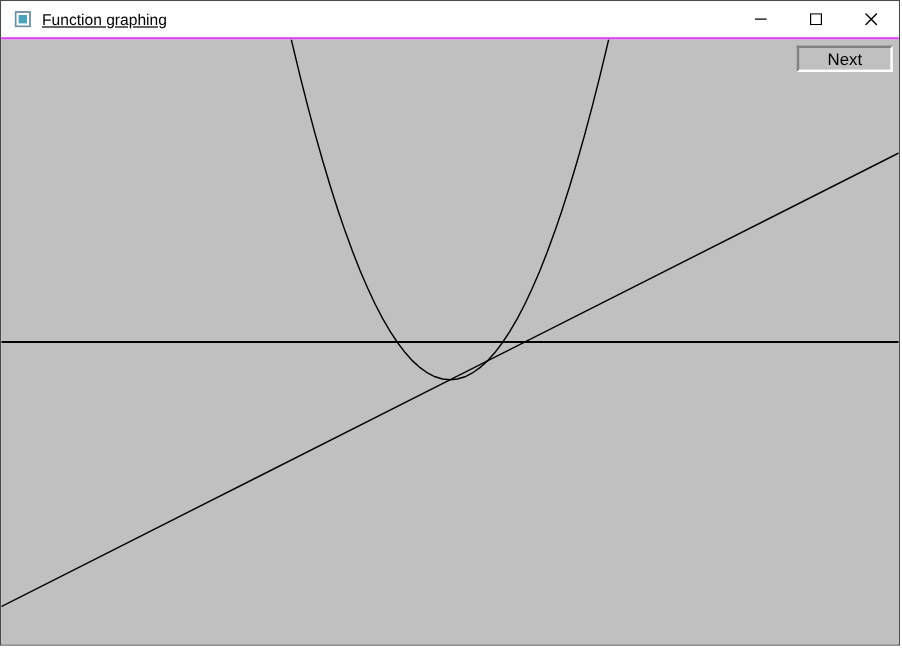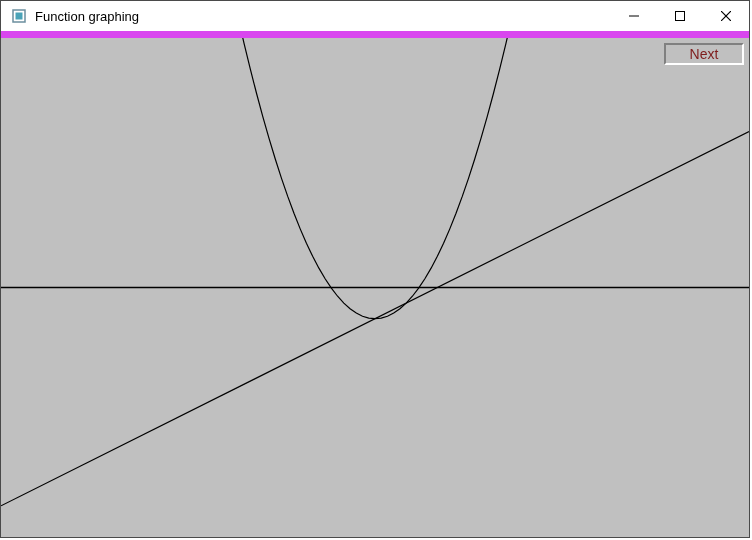--- a/index.html
+++ b/index.html
@@ -26,8 +26,9 @@
     background: #ffffff;
     display: flex;
     align-items: center;
-    border-bottom: 7px solid #d946ef;
+    border-bottom: 2px solid #d946ef;
     user-select: none;
+    text-decoration: underline;
   }
   .app-icon {
     width: 16px;

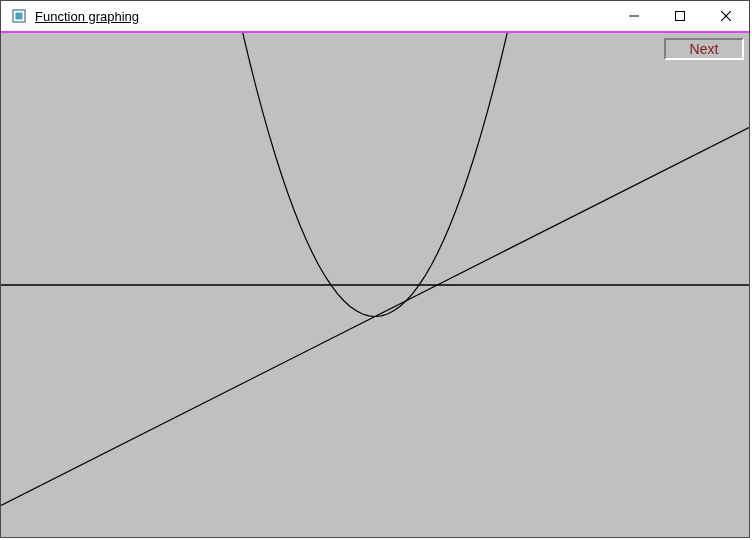--- a/index.html
+++ b/index.html
@@ -87,7 +87,7 @@
     justify-content: center;
     font-family: "Segoe UI", Tahoma, sans-serif;
     font-size: 14px;
-    color: #7f1d1d;
+    color: #000000;
     cursor: pointer;
     user-select: none;
   }

